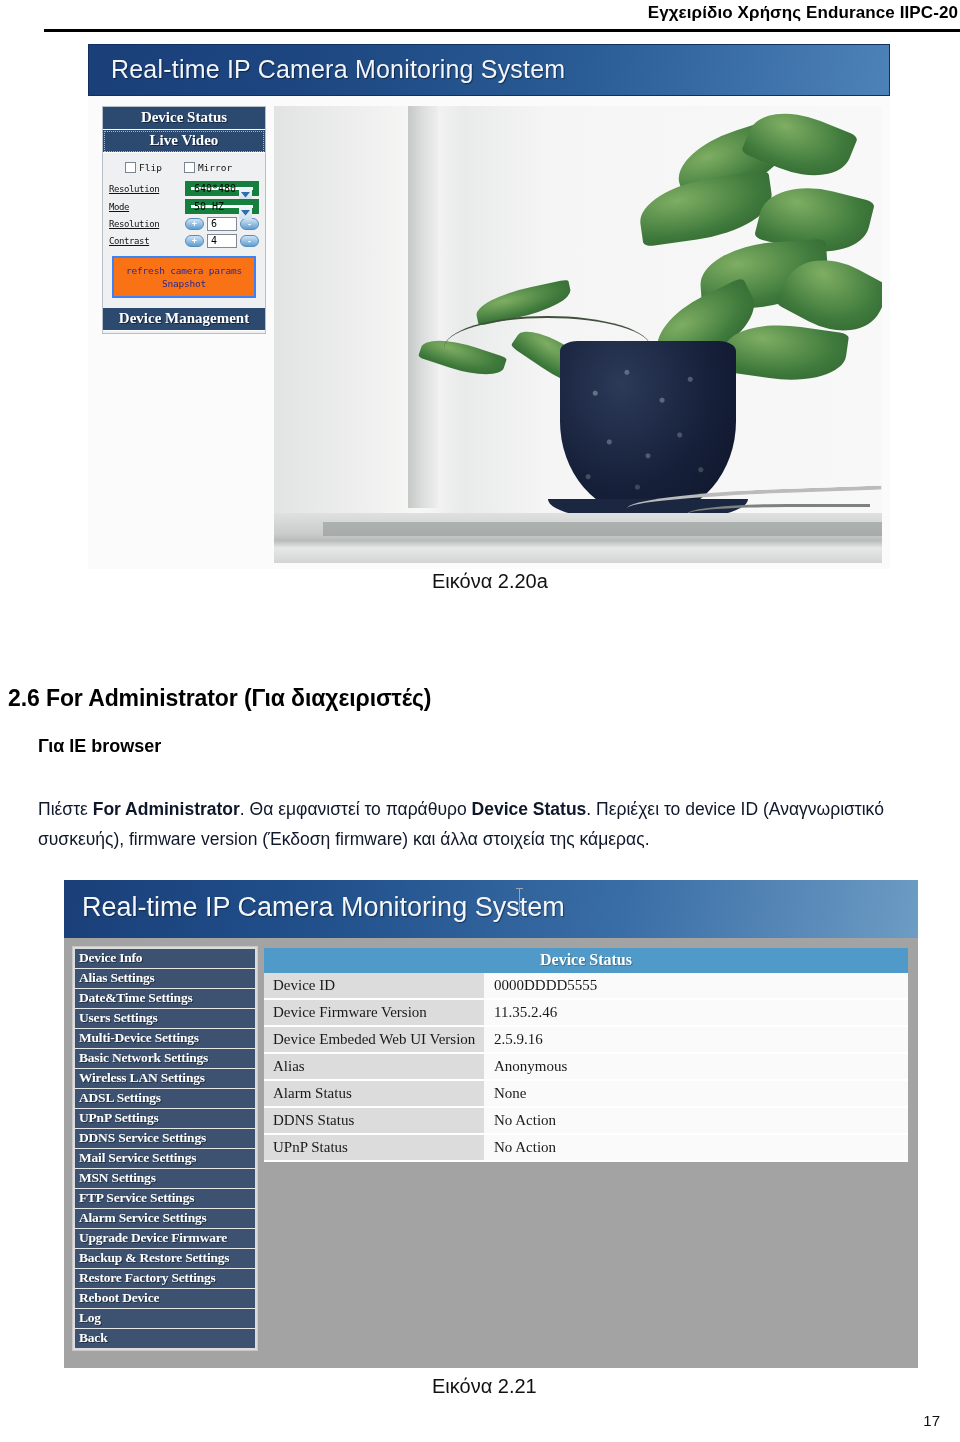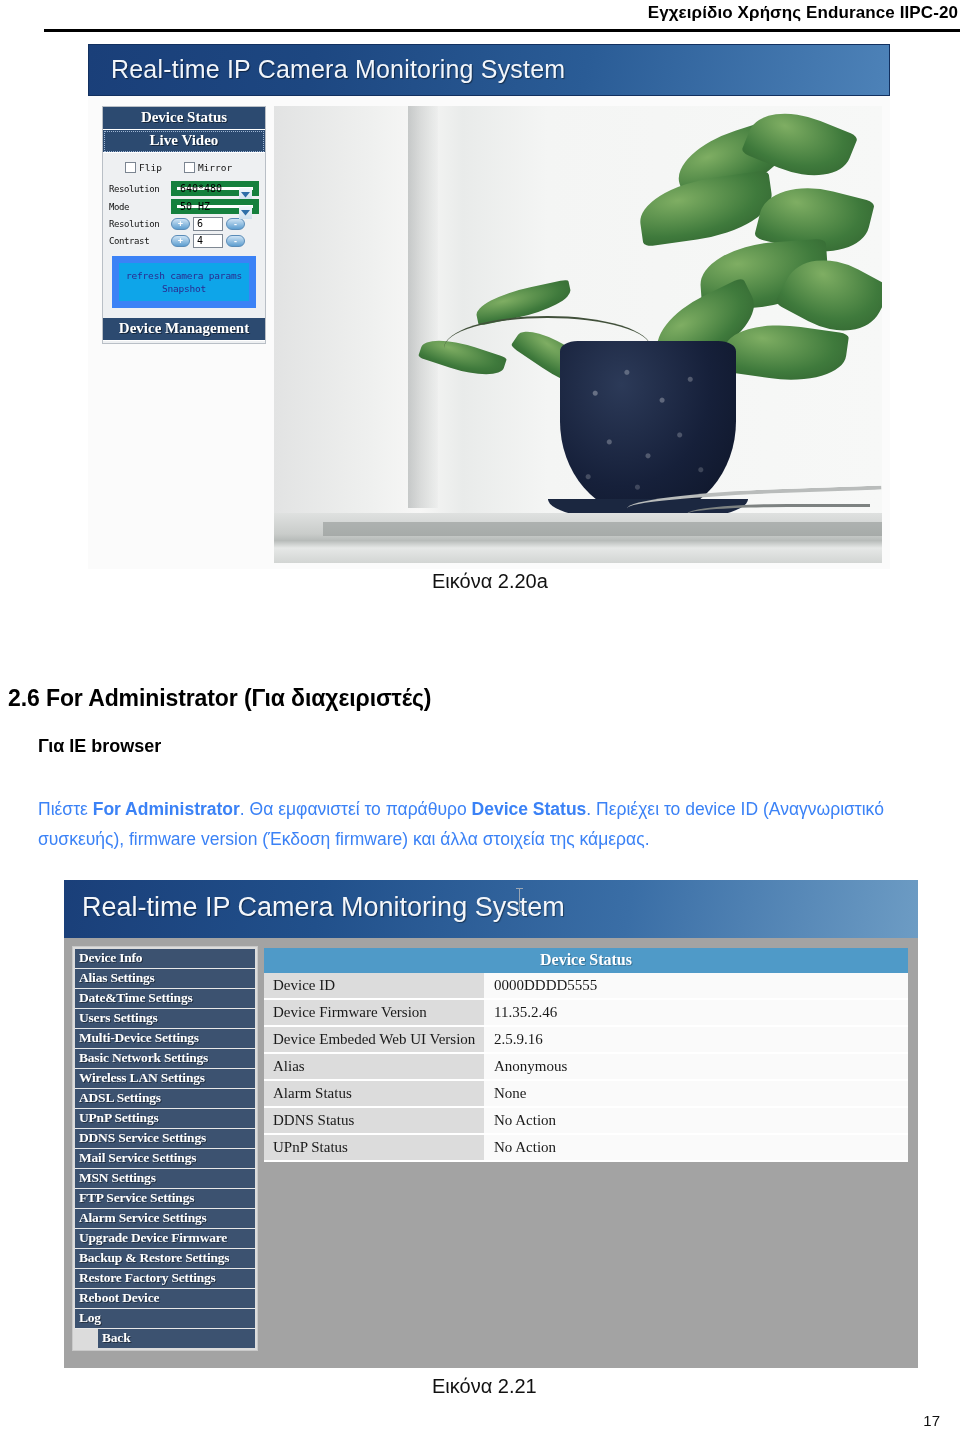--- a/index.html
+++ b/index.html
@@ -73,7 +73,7 @@
   .f-row { display: flex; align-items: center; margin-bottom: 3px; }
   .f-label {
     font-family: "DejaVu Sans Mono", monospace; font-size: 9px;
-    color: #111; width: 62px; flex: none; letter-spacing: -.4px;
+    color: #111; width: 76px; flex: none; letter-spacing: -.4px; text-decoration: underline;
   }
   .sel {
     flex: 1; height: 15px; background: #fff; border: 6px solid #15803d;

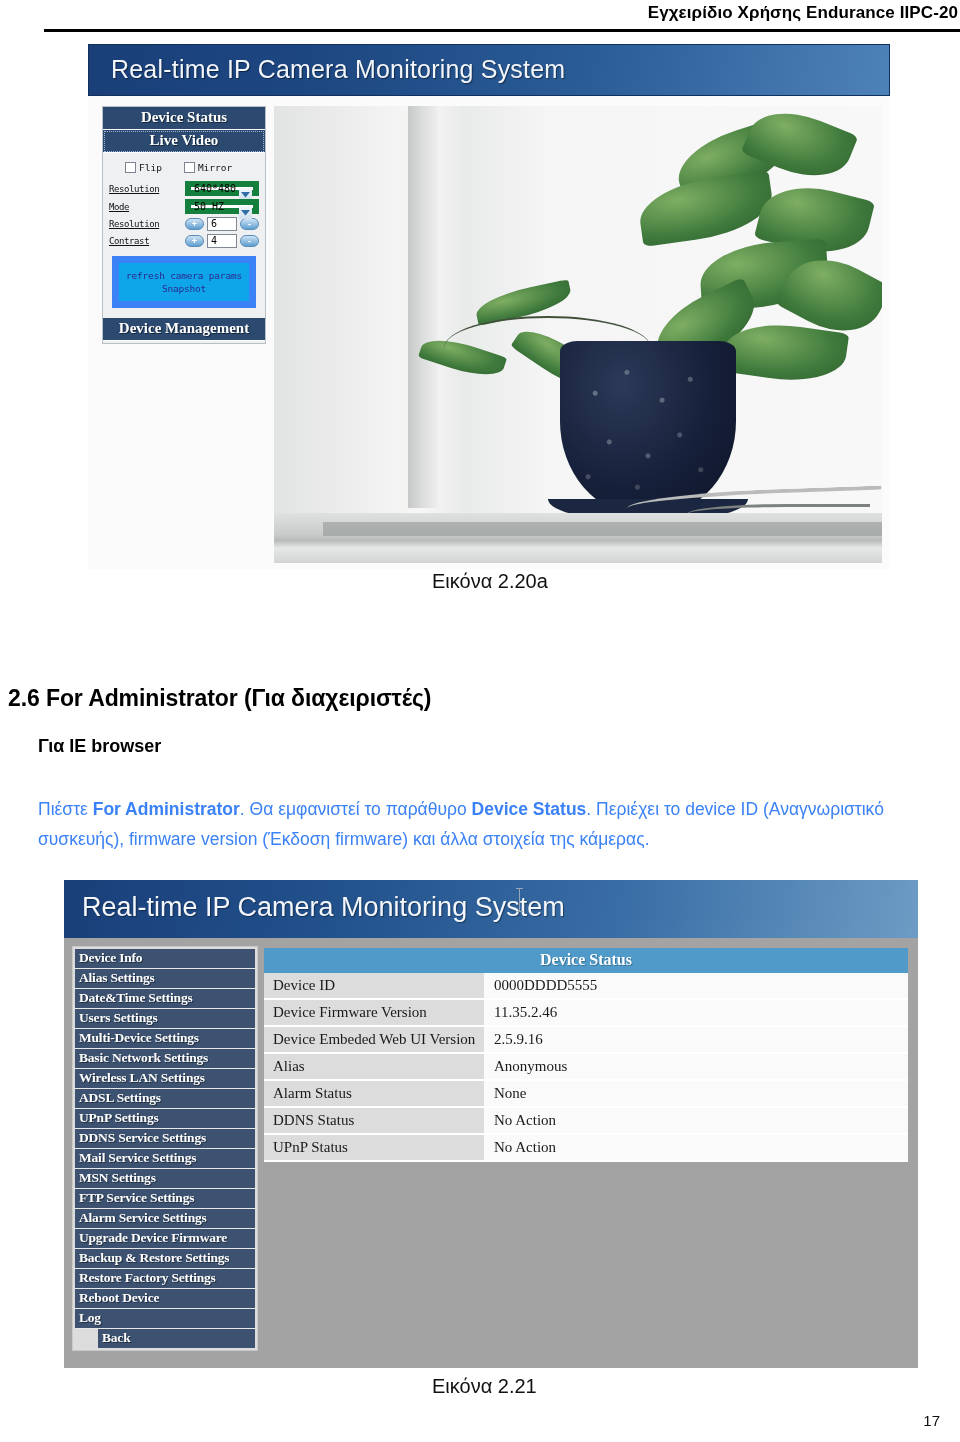--- a/index.html
+++ b/index.html
@@ -104,8 +104,8 @@
   }
 
   .redbox {
-    margin: 8px 3px 6px 3px; border: 7px solid #3b82f6;
-    background: #0ea5e9; padding: 6px 0 6px 0; text-align: center;
+    margin: 8px 3px 6px 3px; border: 2px solid #3b82f6;
+    background: #f97316; padding: 6px 0 6px 0; text-align: center;
   }
   .redlink {
     font-family: "DejaVu Sans Mono", monospace; font-size: 9.5px;

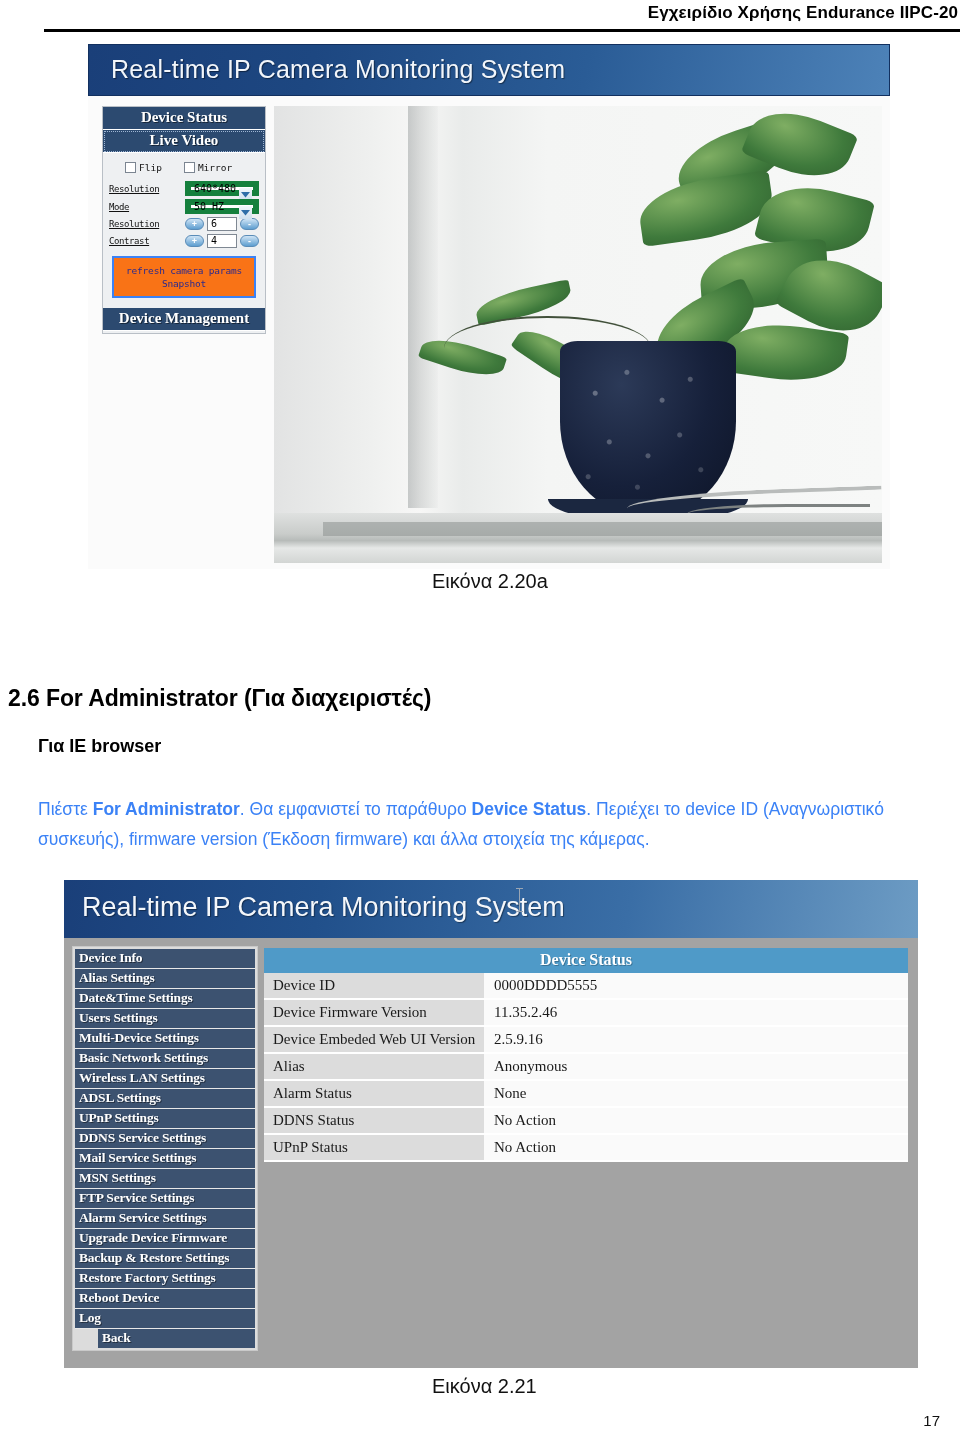--- a/index.html
+++ b/index.html
@@ -190,7 +190,7 @@
   }
   .para {
     position: absolute; left: 38px; top: 794px; width: 910px;
-    font-size: 17.5px; line-height: 30px; color: #3b82f6;
+    font-size: 17.5px; line-height: 30px; color: #0f172a;
   }
   .para b { font-weight: bold; }
 

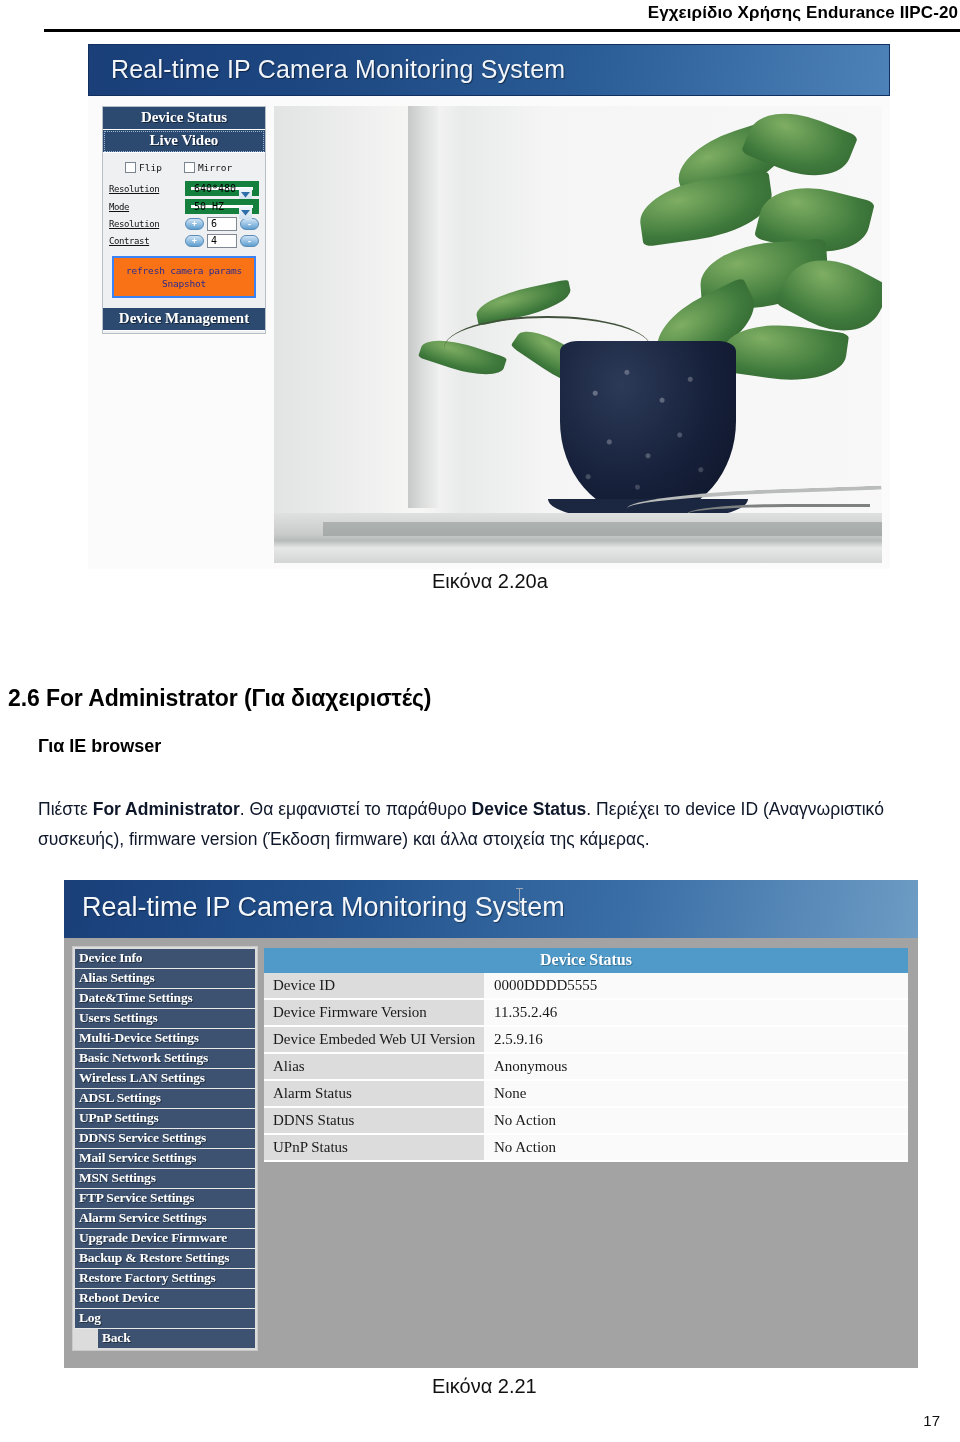--- a/index.html
+++ b/index.html
@@ -232,7 +232,7 @@
     letter-spacing: -.2px; white-space: nowrap;
     text-shadow: 1px 1px 0 rgba(0,0,0,.45);
   }
-  .menu-item:last-child { border-bottom: none; margin-left: 23px; }
+  .menu-item:last-child { border-bottom: none; }
 
   .status-panel {
     position: absolute; left: 200px; top: 10px; right: 10px;

